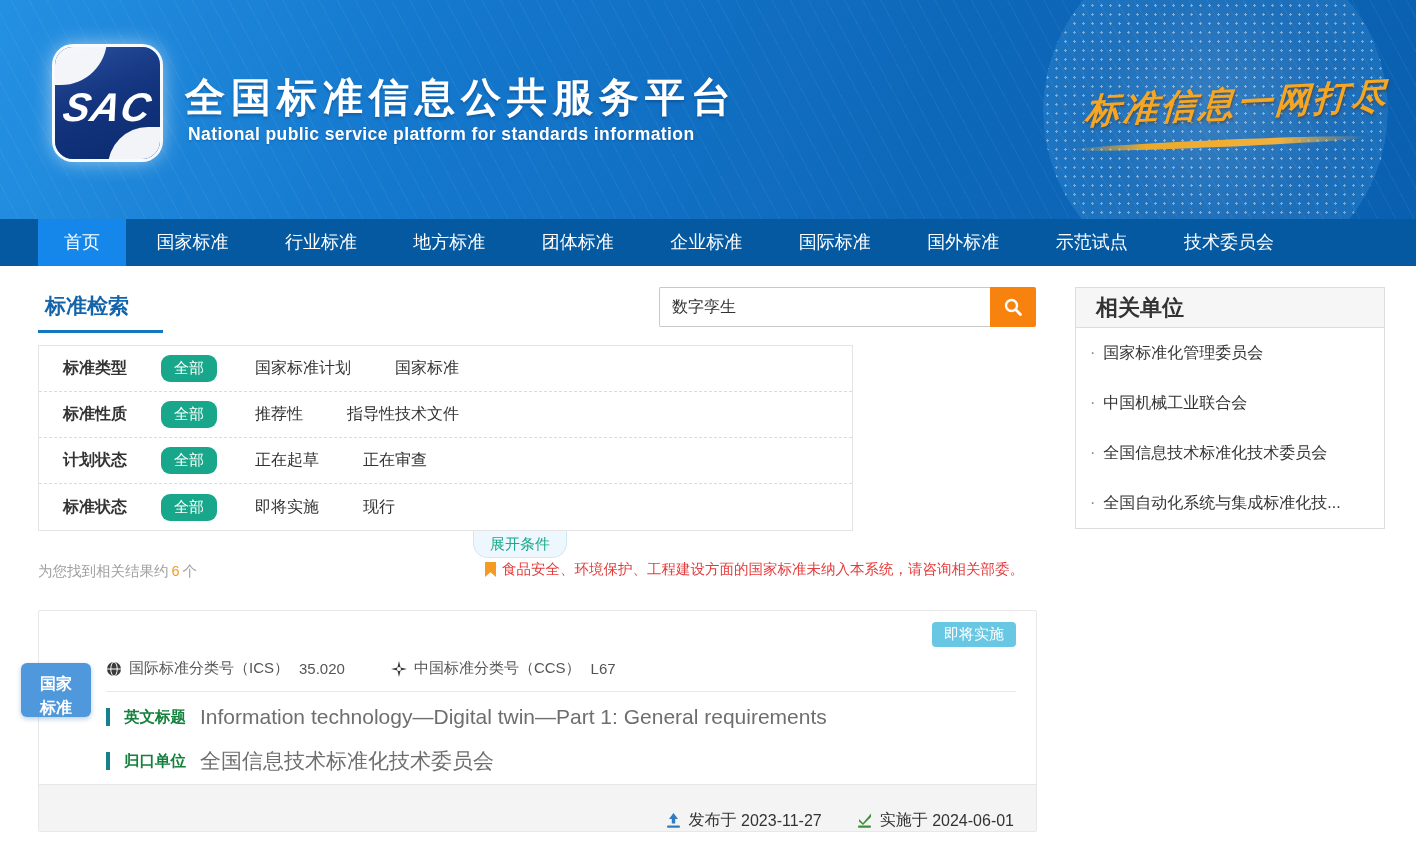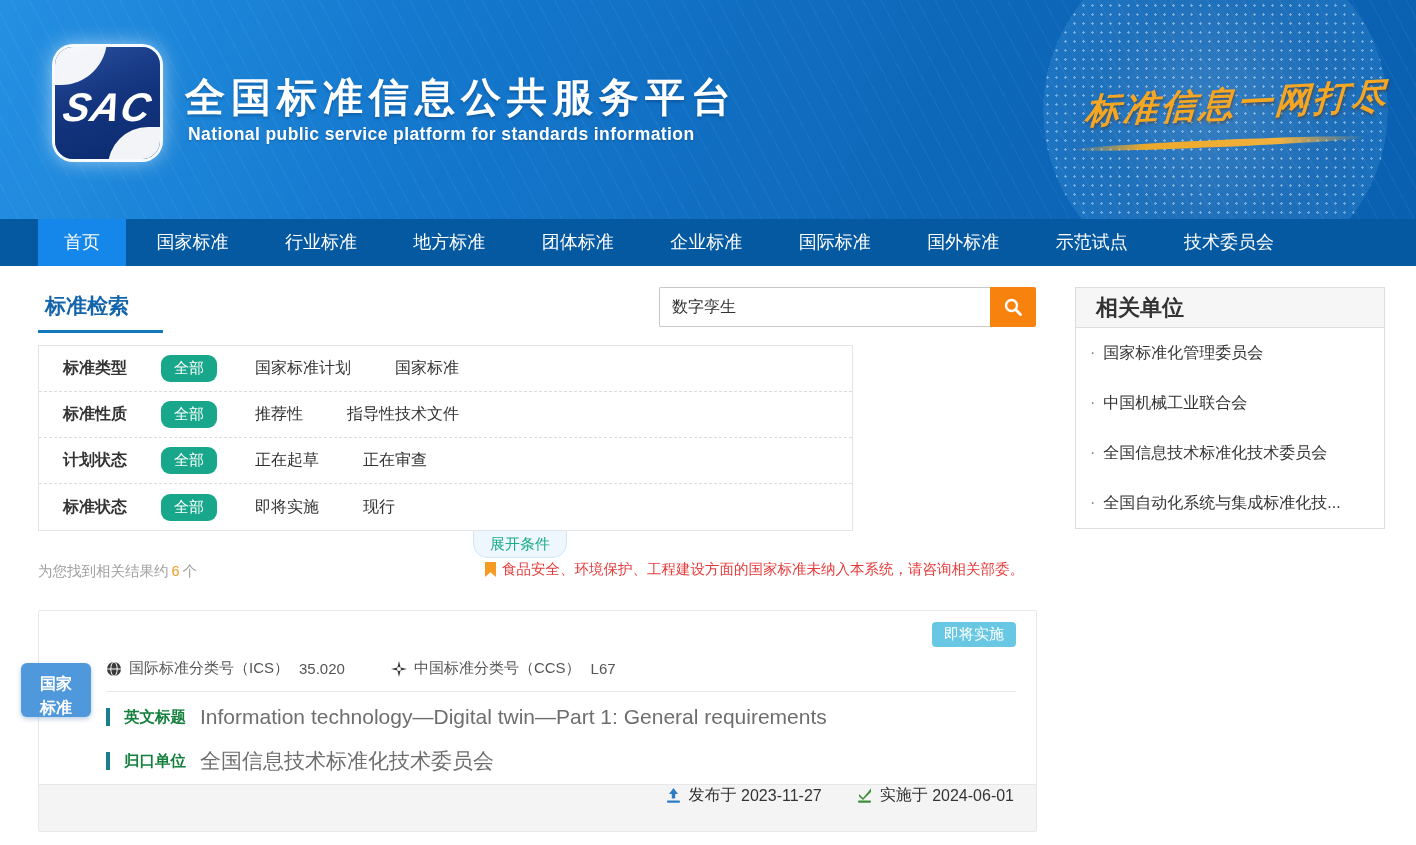--- a/index.html
+++ b/index.html
@@ -92,7 +92,7 @@
   .attr-label { font-size:15.5px; font-weight:bold; color:#15803d; margin-right:14px; white-space:nowrap; }
   .attr-value { font-size:21px; color:#6e6e6e; white-space:nowrap; }
   .card-footer { position:absolute; left:0; right:0; bottom:0; height:47px; background:#f4f4f4; border-top:1px solid #e7e7e7;
-    display:flex; align-items:flex-start; justify-content:flex-end; padding-right:22px; }
+    display:flex; align-items:flex-end; justify-content:flex-end; padding-right:22px; }
   .date-item { display:flex; align-items:center; font-size:16px; color:#333; margin-left:34px; }
   .date-item svg { margin-right:7px; }
 

